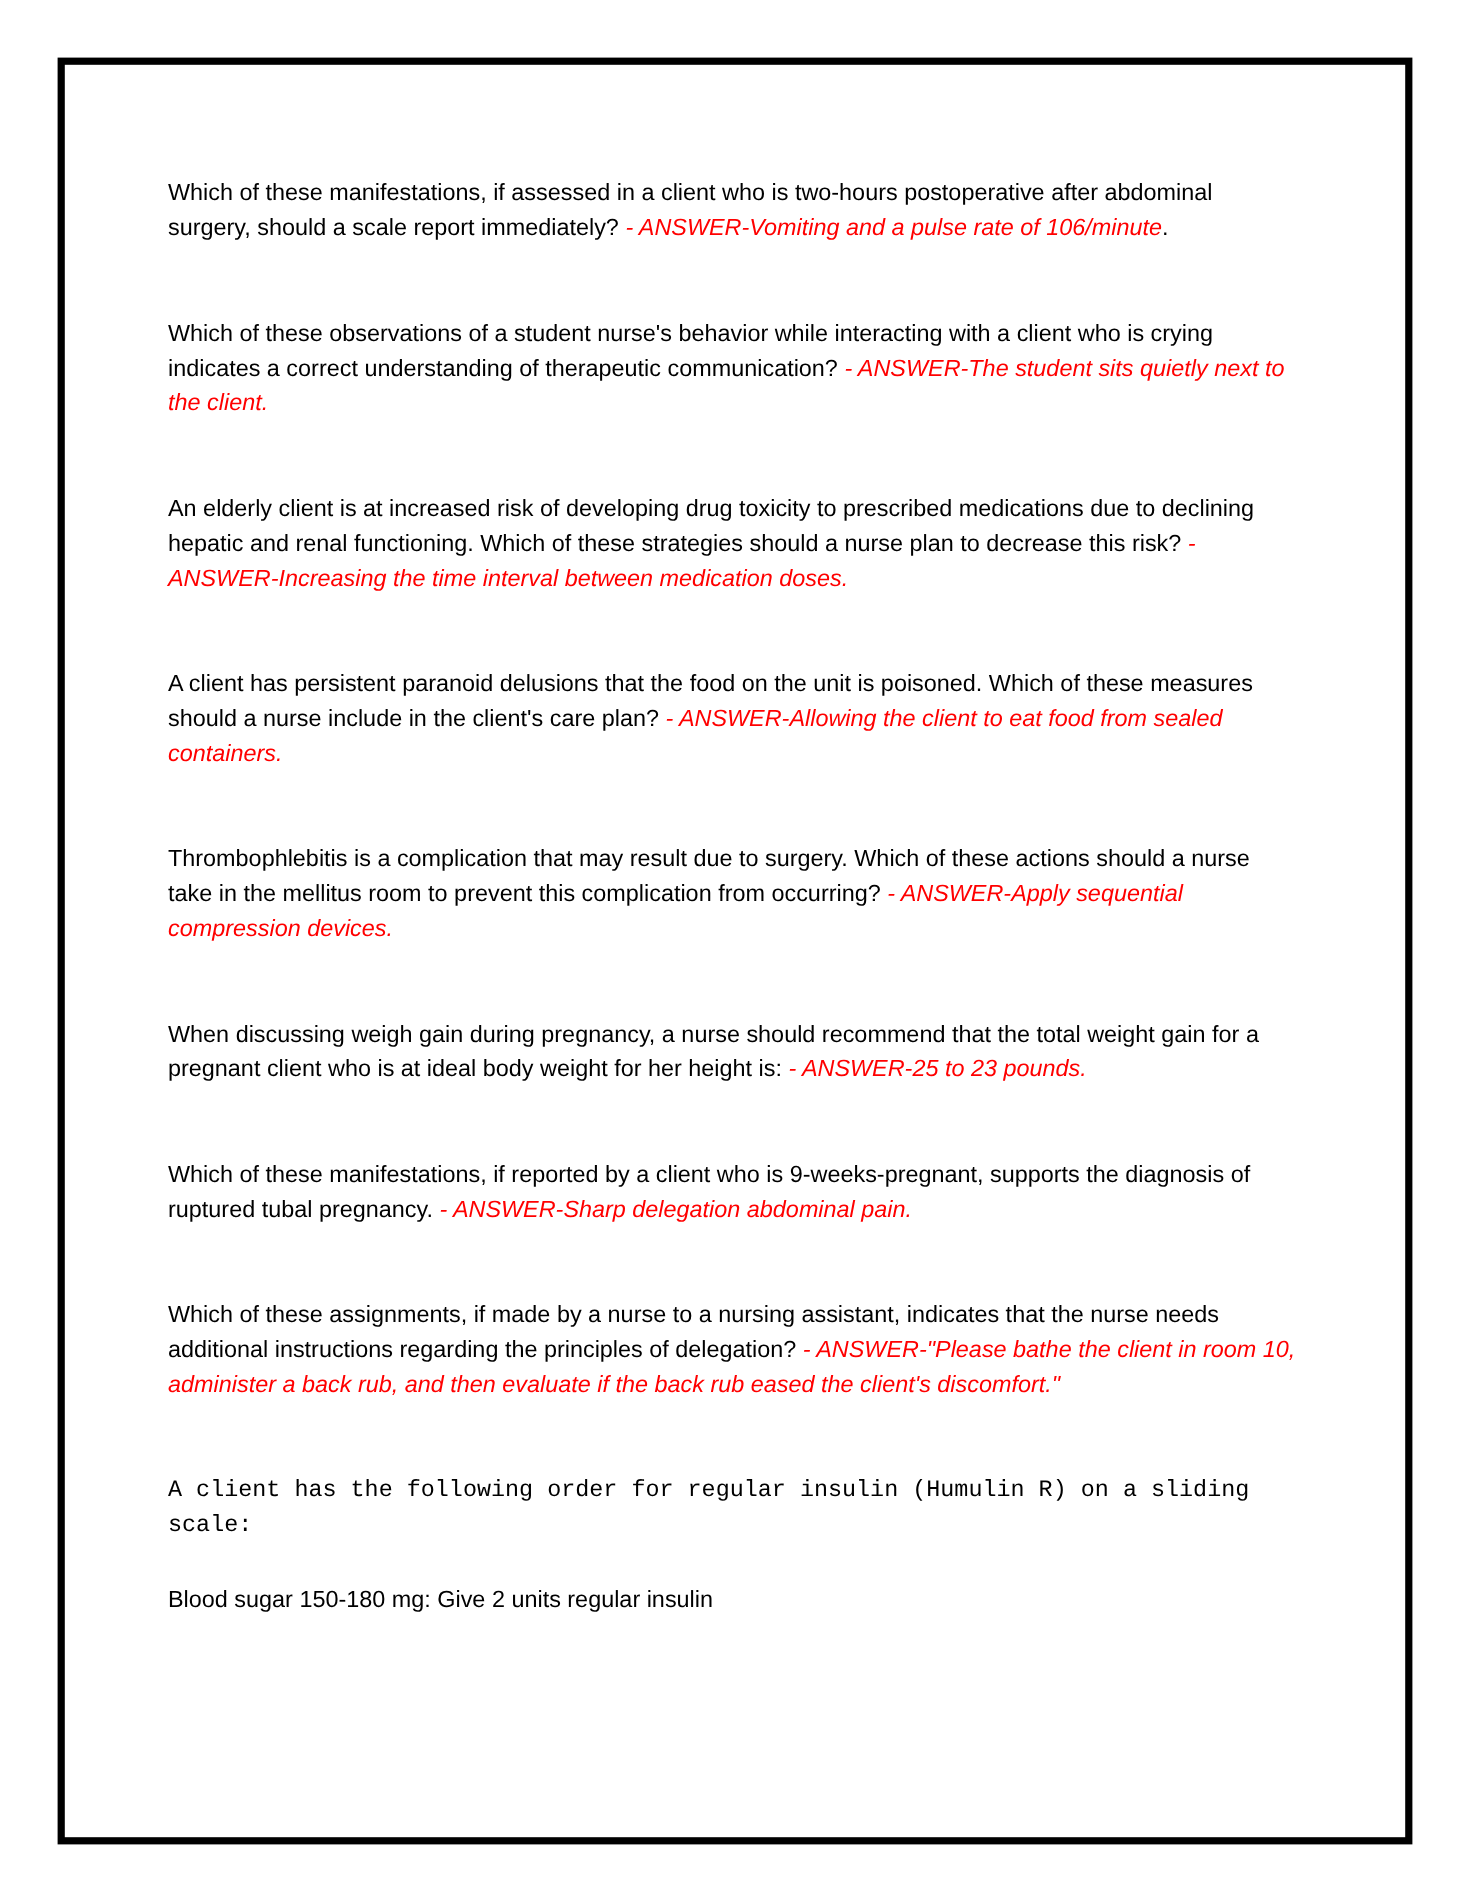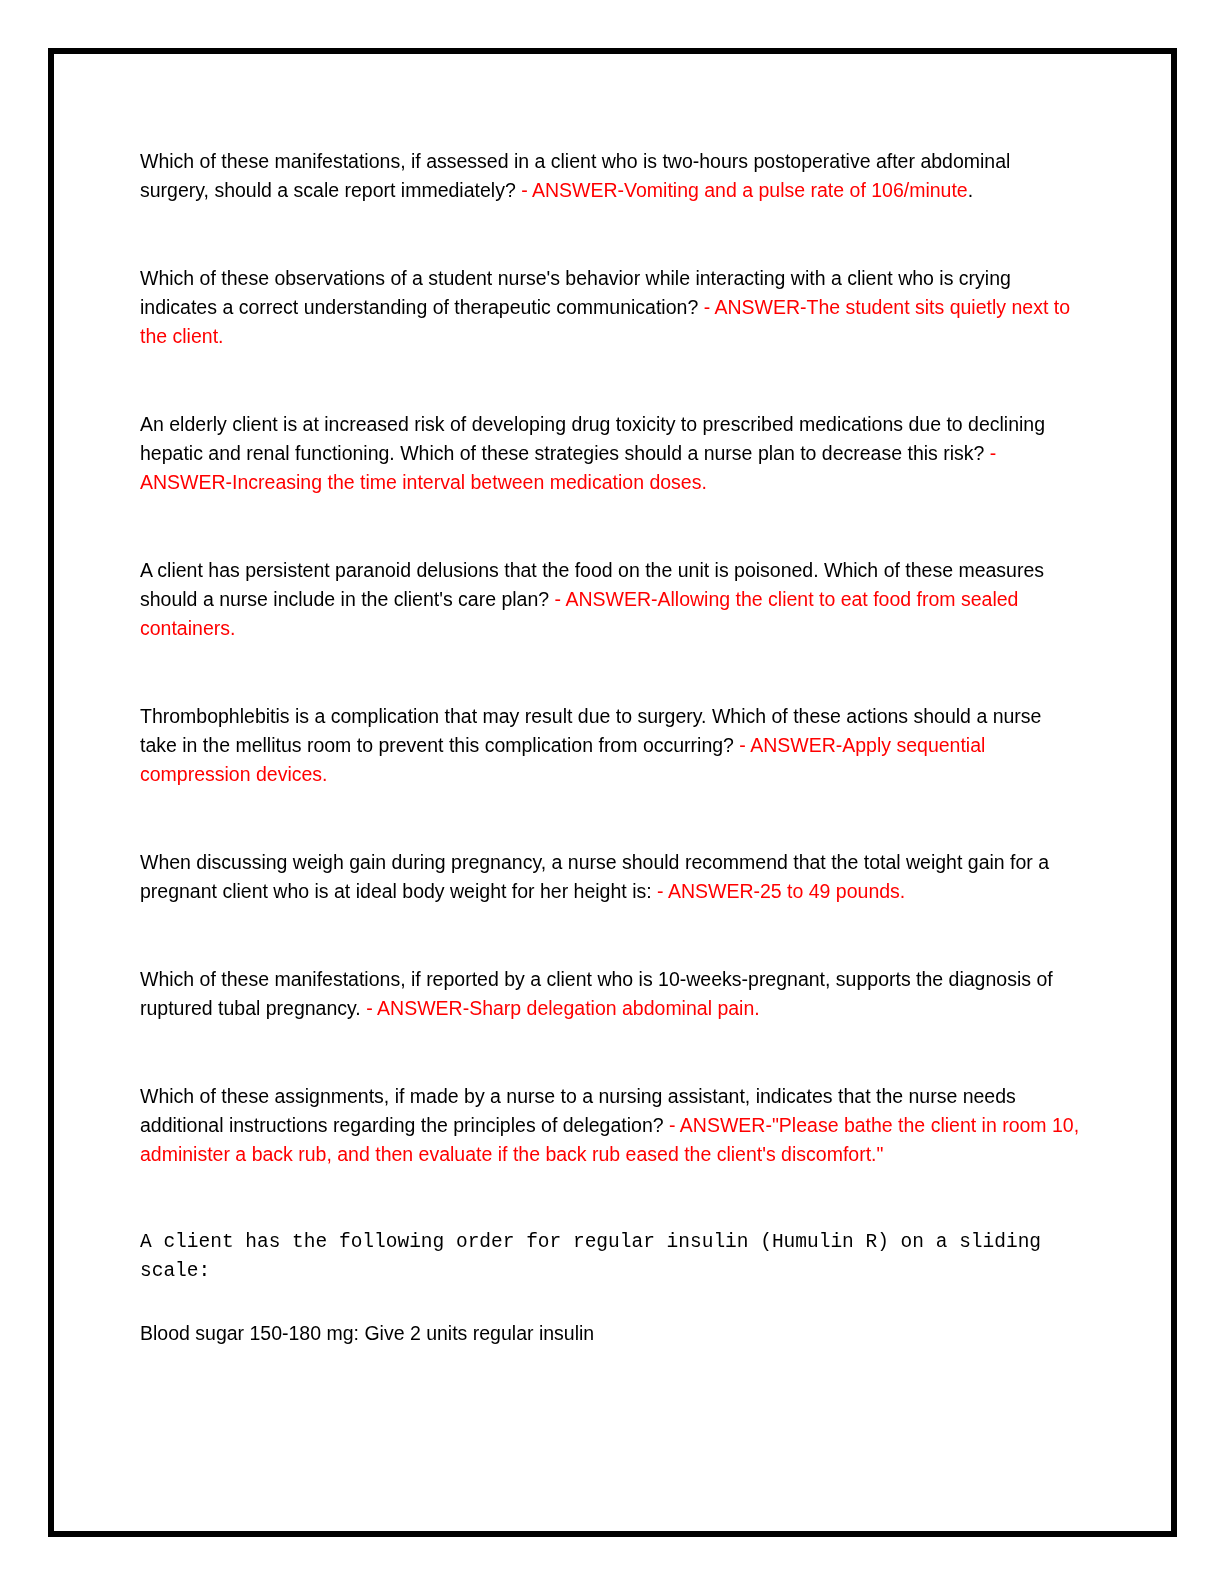--- a/index.html
+++ b/index.html
@@ -45,6 +45,7 @@
   }
   .answer {
     color: var(--answer-color, #ff0000);
+    font-style: italic;
   }
 </style>
 </head>

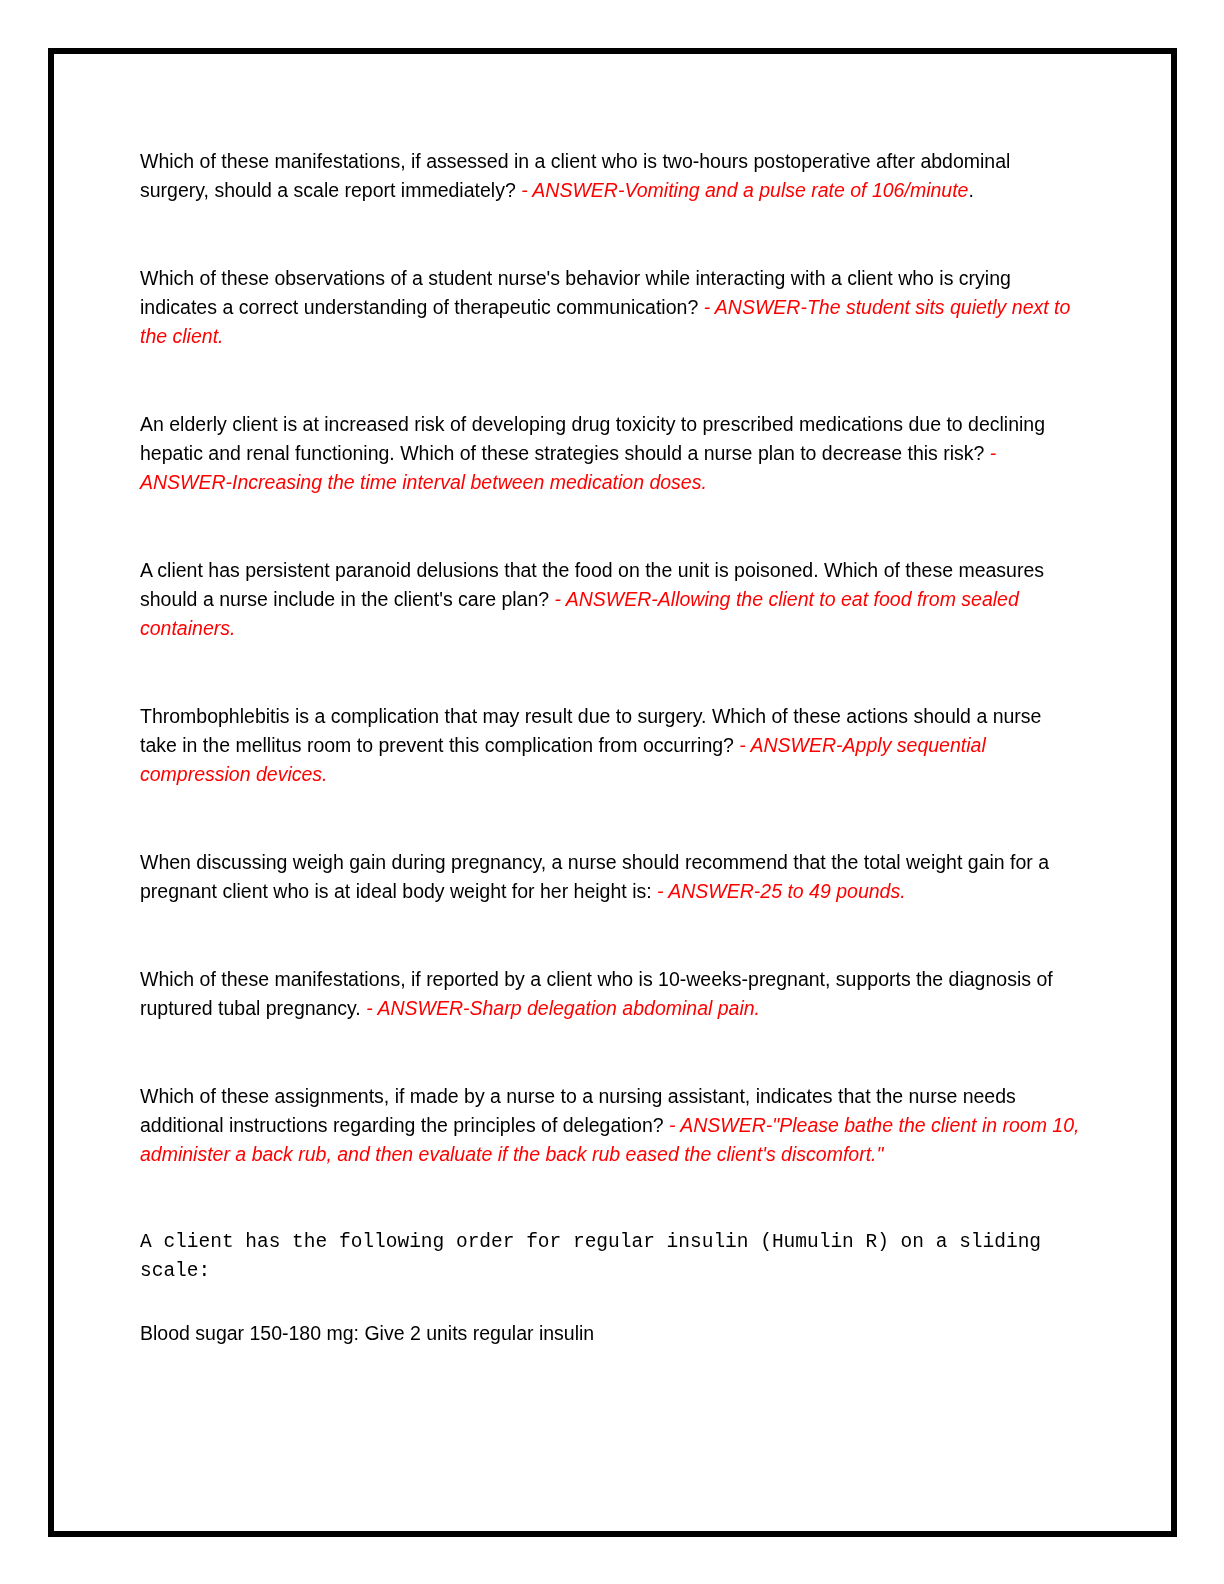--- a/index.html
+++ b/index.html
@@ -66,7 +66,7 @@
 
   <p class="para"><span>Thrombophlebitis is a complication that may result due to surgery. Which of these actions should a nurse take in the mellitus room to prevent this complication from occurring?</span><span class="answer"> - ANSWER-Apply sequential compression devices.</span></p>
 
-  <p class="para"><span>When discussing weigh gain during pregnancy, a nurse should recommend that the total weight gain for a pregnant client who is at ideal body weight for her height is:</span><span class="answer"> - ANSWER-25 to 49 pounds.</span></p>
+  <p class="para"><span>When discussing weigh gain during pregnancy, a nurse should recommend that the total weight gain for a pregnant client who is at ideal body weight for her height is:</span><span class="answer"> - ANSWER-25 to 23 pounds.</span></p>
 
   <p class="para"><span>Which of these manifestations, if reported by a client who is 10-weeks-pregnant, supports the diagnosis of ruptured tubal pregnancy.</span><span class="answer"> - ANSWER-Sharp delegation abdominal pain.</span></p>
 

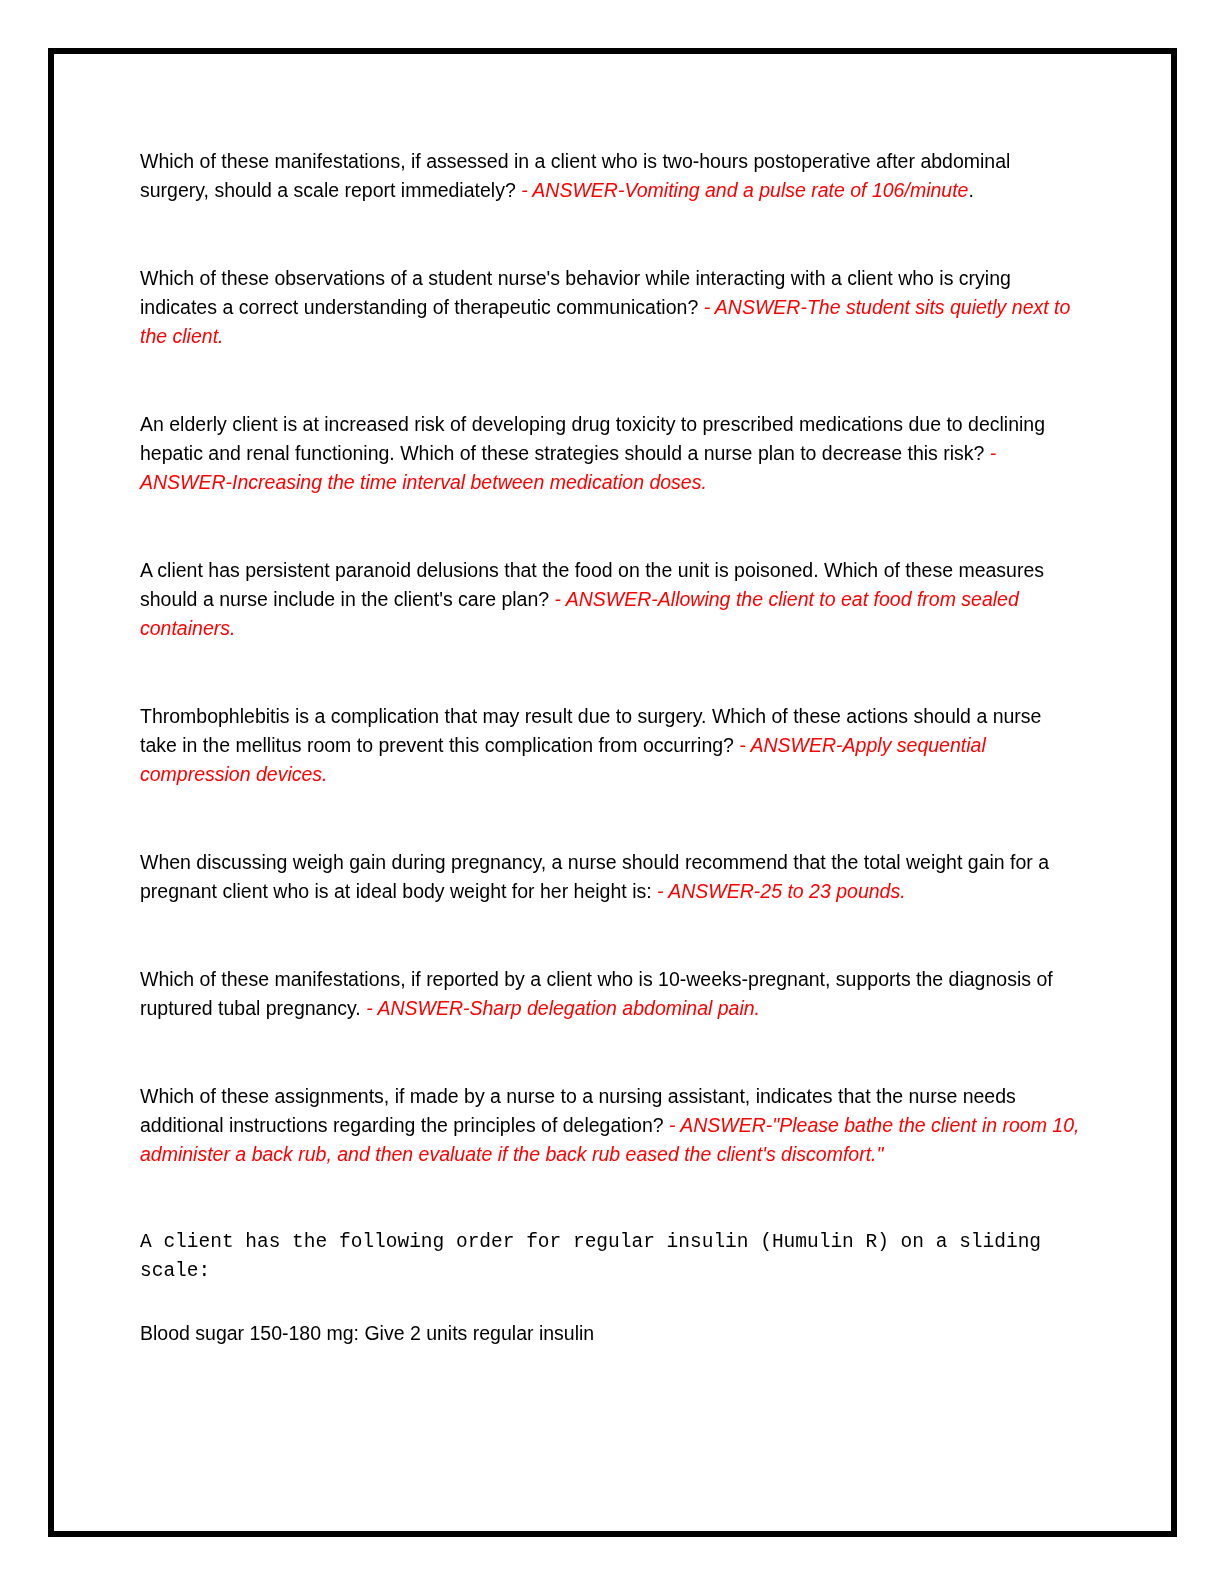--- a/index.html
+++ b/index.html
@@ -68,7 +68,7 @@
 
   <p class="para"><span>When discussing weigh gain during pregnancy, a nurse should recommend that the total weight gain for a pregnant client who is at ideal body weight for her height is:</span><span class="answer"> - ANSWER-25 to 23 pounds.</span></p>
 
-  <p class="para"><span>Which of these manifestations, if reported by a client who is 10-weeks-pregnant, supports the diagnosis of ruptured tubal pregnancy.</span><span class="answer"> - ANSWER-Sharp delegation abdominal pain.</span></p>
+  <p class="para"><span>Which of these manifestations, if reported by a client who is 9-weeks-pregnant, supports the diagnosis of ruptured tubal pregnancy.</span><span class="answer"> - ANSWER-Sharp delegation abdominal pain.</span></p>
 
   <p class="para"><span>Which of these assignments, if made by a nurse to a nursing assistant, indicates that the nurse needs additional instructions regarding the principles of delegation?</span><span class="answer"> - ANSWER-"Please bathe the client in room 10, administer a back rub, and then evaluate if the back rub eased the client's discomfort."</span></p>
 

